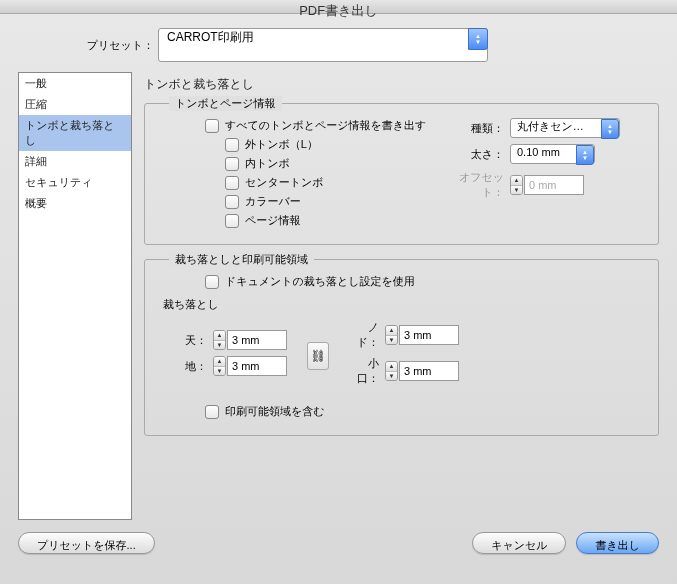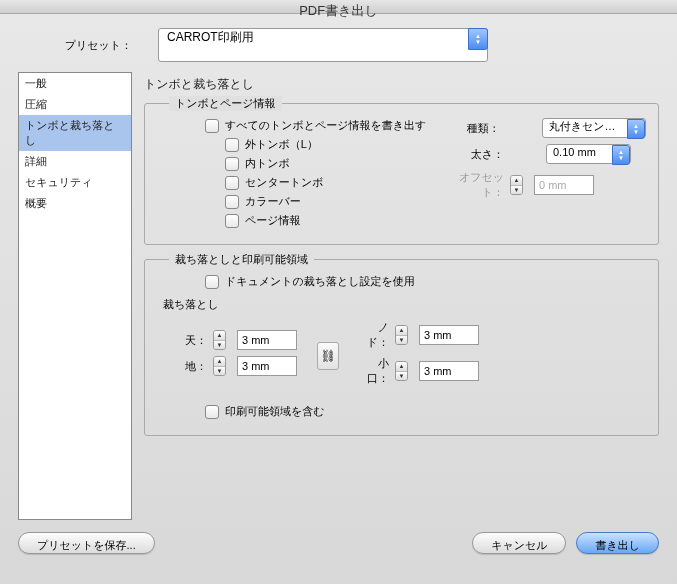--- a/index.html
+++ b/index.html
@@ -25,7 +25,7 @@
   display: flex;
   align-items: center;
 }
-.preset-label { width: 140px; text-align: right; padding-right: 26px; }
+.preset-label { width: 140px; text-align: right; padding-right: 4px; }
 .preset-select-wrap {
   position: relative;
   flex: 1;

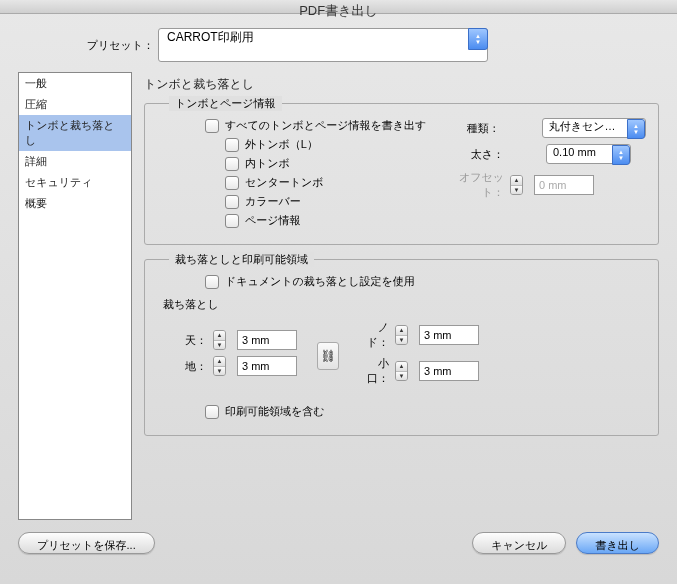--- a/index.html
+++ b/index.html
@@ -138,7 +138,6 @@
   align-items: center;
   padding: 0 22px 4px 6px;
   font-size: 11px;
-  margin-left: 36px;
 }
 .mini-select .select-arrows { height: 20px; width: 18px; }
 .mini-select.narrow { width: 85px; }

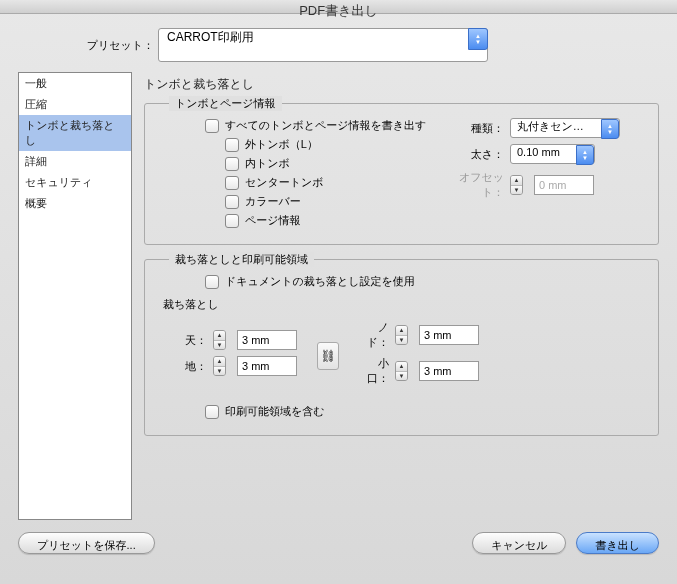--- a/index.html
+++ b/index.html
@@ -144,7 +144,7 @@
 .stepper {
   display: flex;
   align-items: center;
-  gap: 11px;
+  gap: 1px;
 }
 .stepper-box {
   display: flex;

